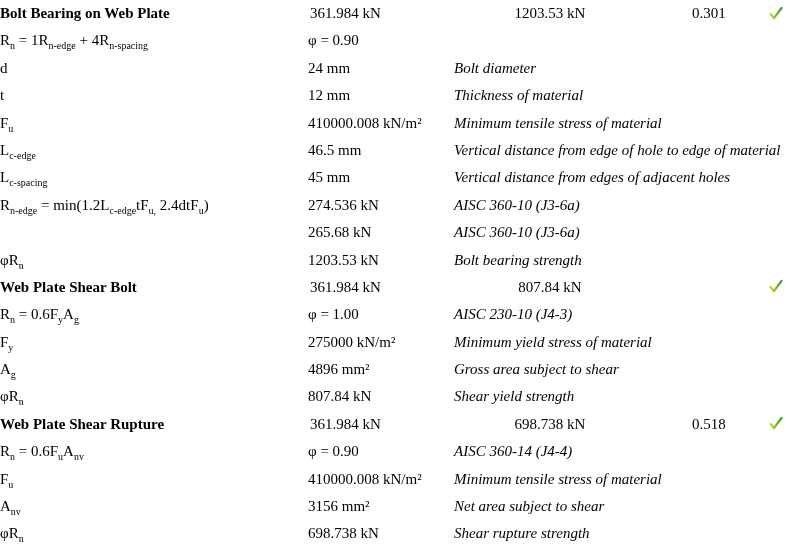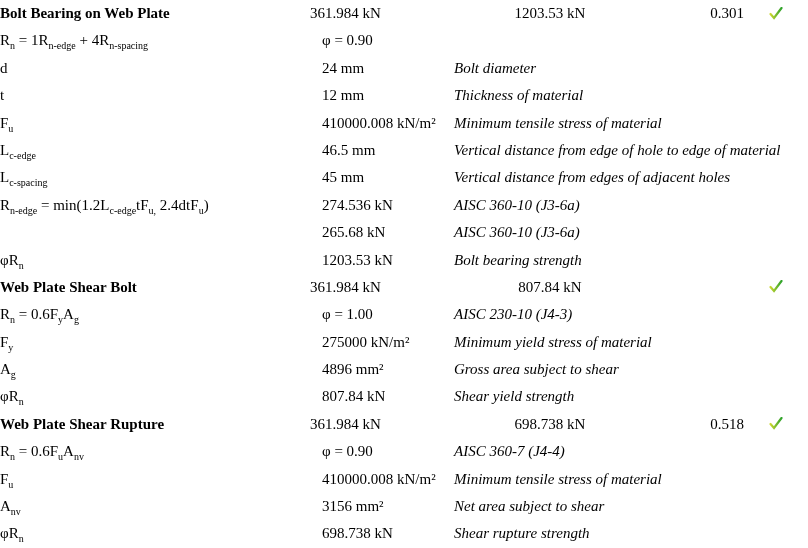--- a/index.html
+++ b/index.html
@@ -37,7 +37,7 @@
   .desc     { left: 454px; font-style: italic; }
   .demand   { left: 310px; width: 120px; }
   .capacity { left: 450px; width: 200px; text-align: center; }
-  .ratio    { left: 674px; width: 70px;  text-align: right; }
+  .ratio    { left: 692px; width: 70px;  text-align: left; }
   .check    { left: 763px; width: 26px;  text-align: center; }
   .check svg { vertical-align: middle; margin-top: -3px; }
   sub {

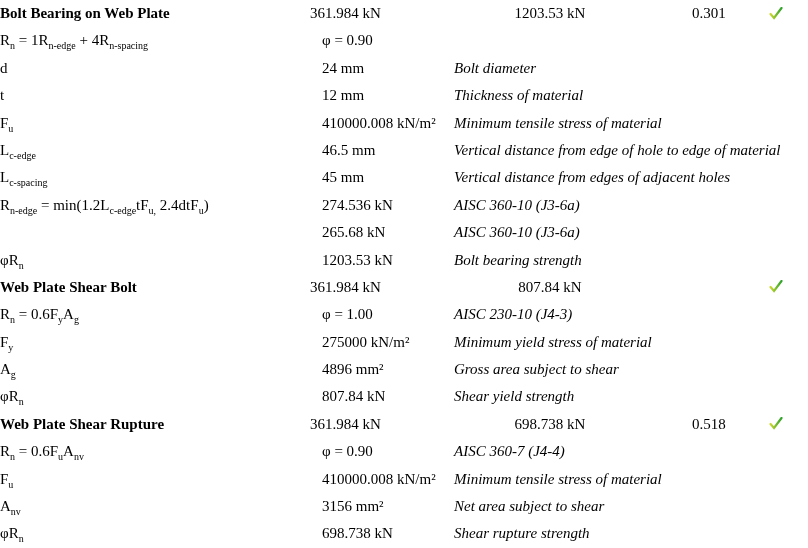--- a/index.html
+++ b/index.html
@@ -33,7 +33,7 @@
   }
   .label    { left: 0; }
   .bold     { font-weight: bold; }
-  .value    { left: 322px; }
+  .value    { left: 308px; }
   .desc     { left: 454px; font-style: italic; }
   .demand   { left: 310px; width: 120px; }
   .capacity { left: 450px; width: 200px; text-align: center; }

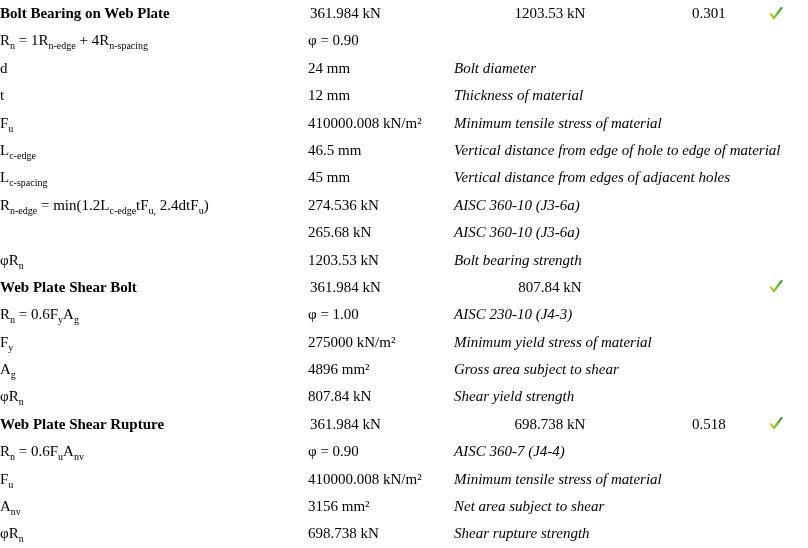--- a/index.html
+++ b/index.html
@@ -160,7 +160,7 @@
     <div class="row">
       <span class="cell label">R<sub>n</sub> = 0.6F<sub>u</sub>A<sub>nv</sub></span>
       <span class="cell value">φ = 0.90</span>
-      <span class="cell desc">AISC 360-7 (J4-4)</span>
+      <span class="cell desc">AISC 360-14 (J4-4)</span>
     </div>
     <div class="row">
       <span class="cell label">F<sub>u</sub></span>

